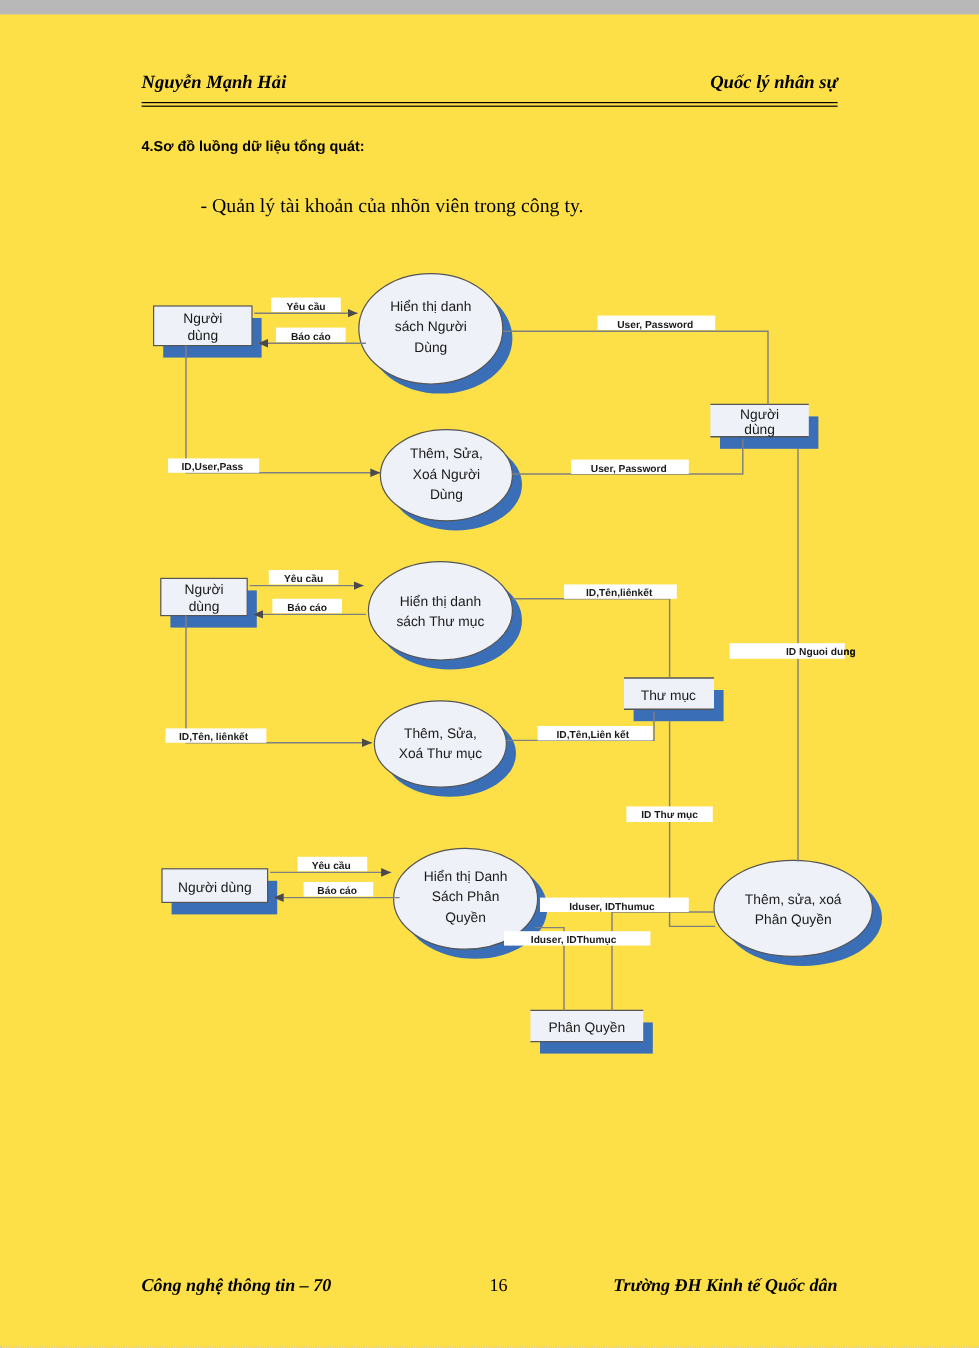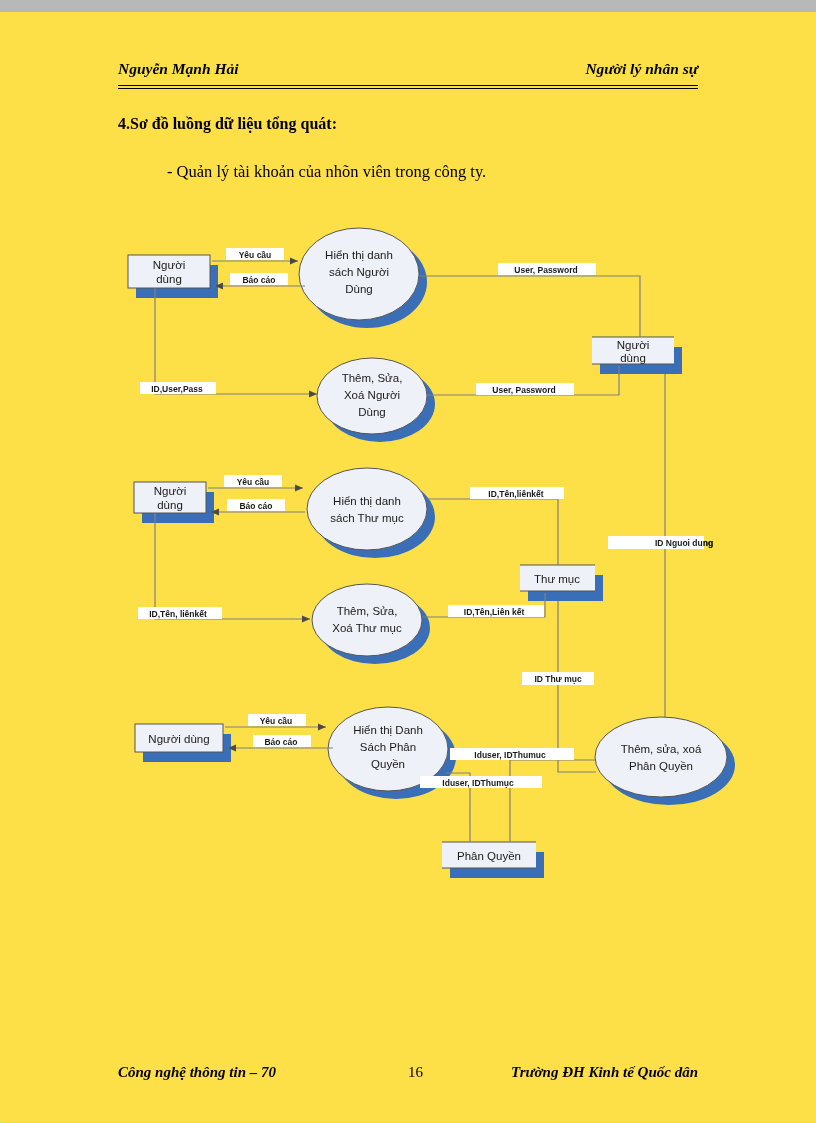--- a/index.html
+++ b/index.html
@@ -86,7 +86,7 @@
 
   <div class="hdr">
     <div class="hdr-left">Nguyễn Mạnh  Hải</div>
-    <div class="hdr-right">Người lý nhân sự</div>
+    <div class="hdr-right">Quốc lý nhân sự</div>
   </div>
   <div class="hdr-rule"></div>
 

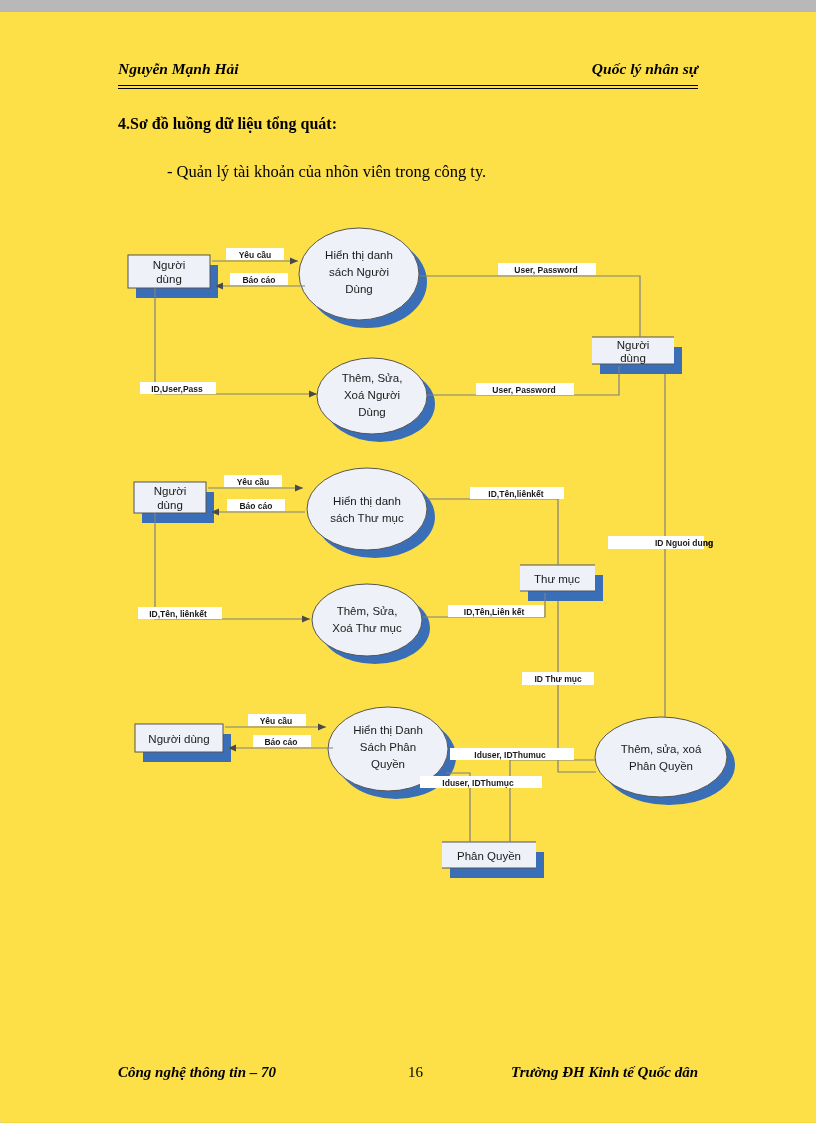--- a/index.html
+++ b/index.html
@@ -35,8 +35,8 @@
   
   .sect-title{
     position:absolute;left:118px;top:103px;
-    font-family:Liberation Serif, serif;
-    font-size:16px;color:#000;white-space:nowrap;text-align:right;
+    font-family:Liberation Sans, sans-serif;
+    font-size:12px;color:#000;white-space:nowrap;text-align:right;
   }
   .sect-title b{font-weight:bold;}
   .bullet-line{

